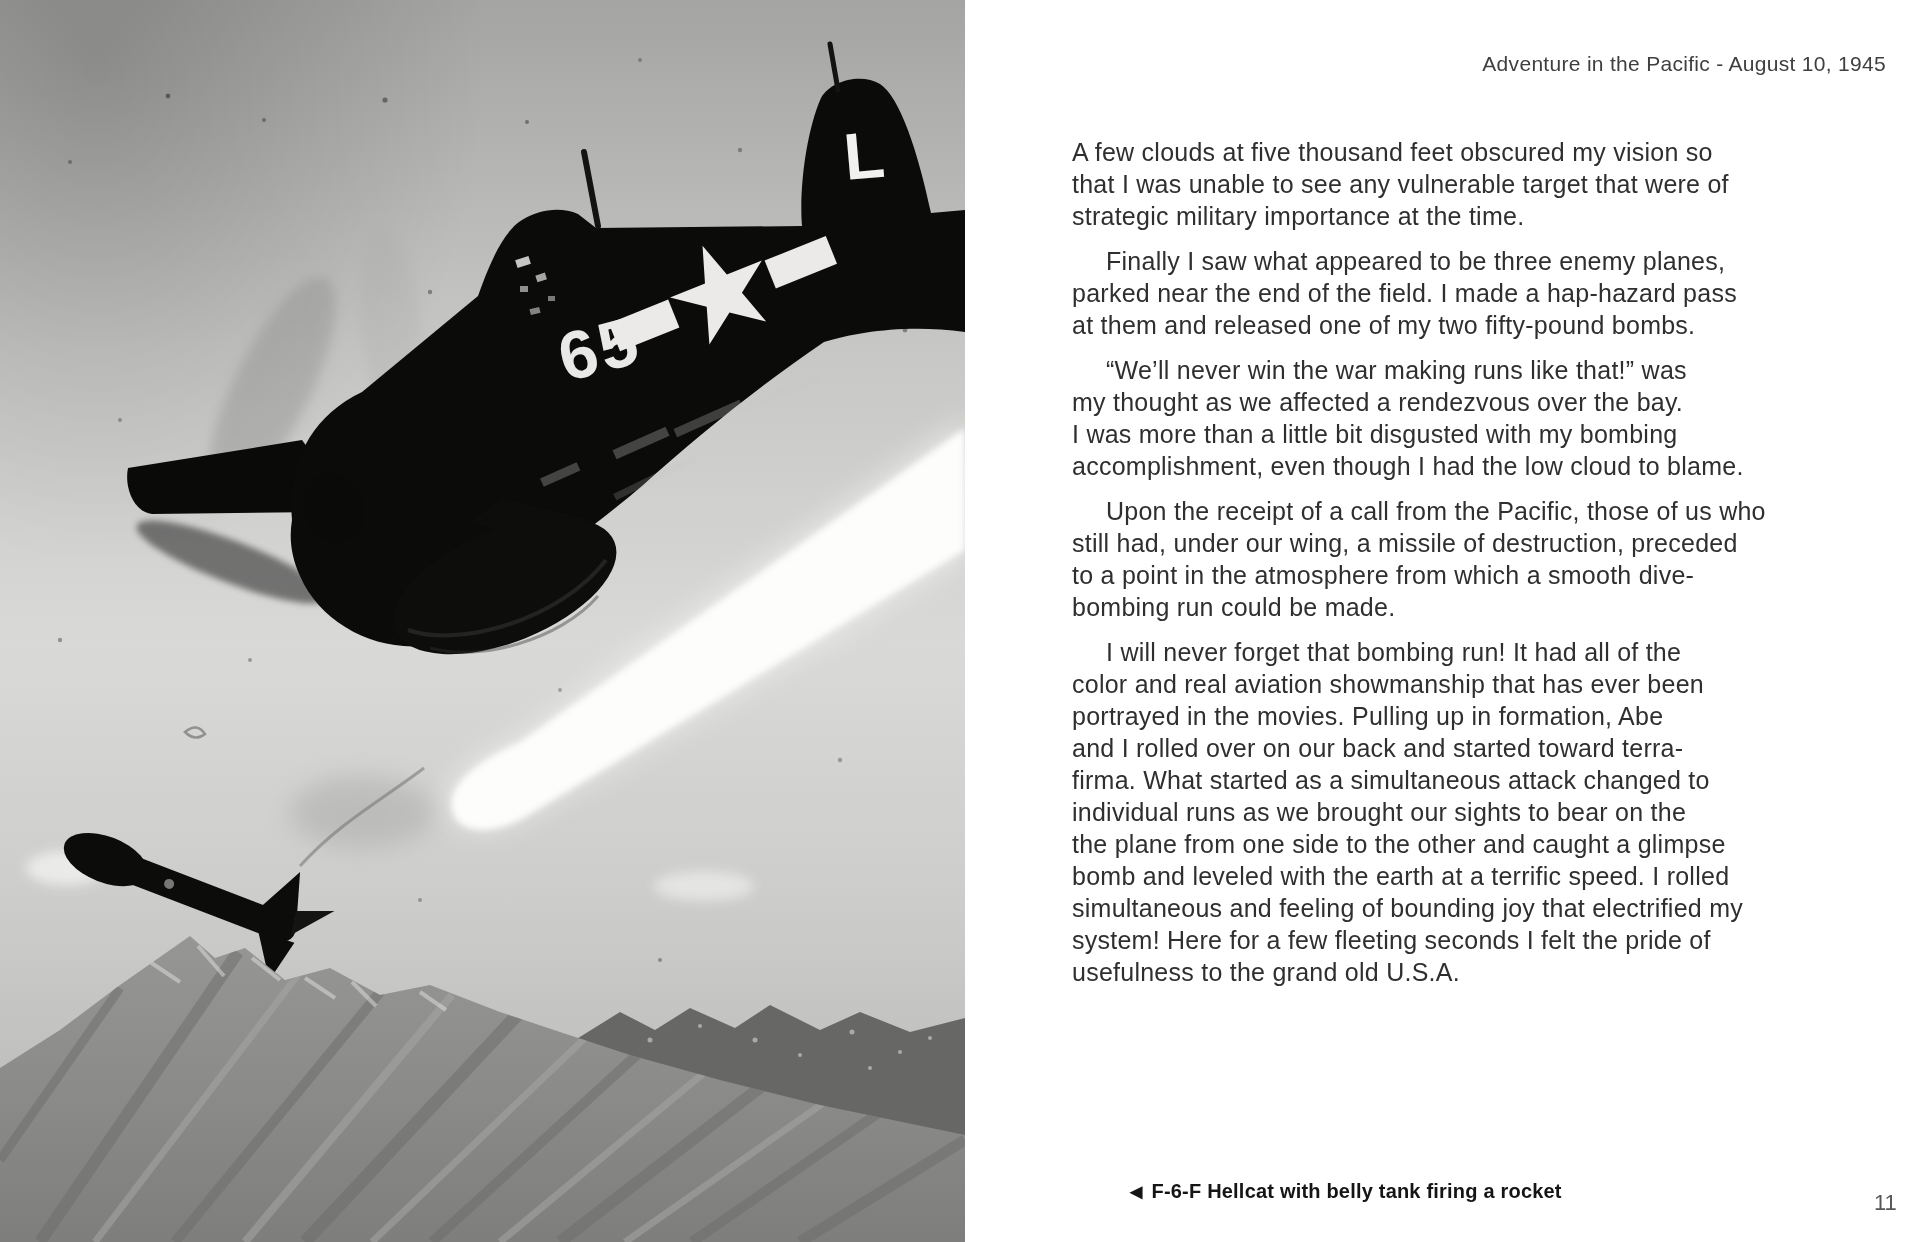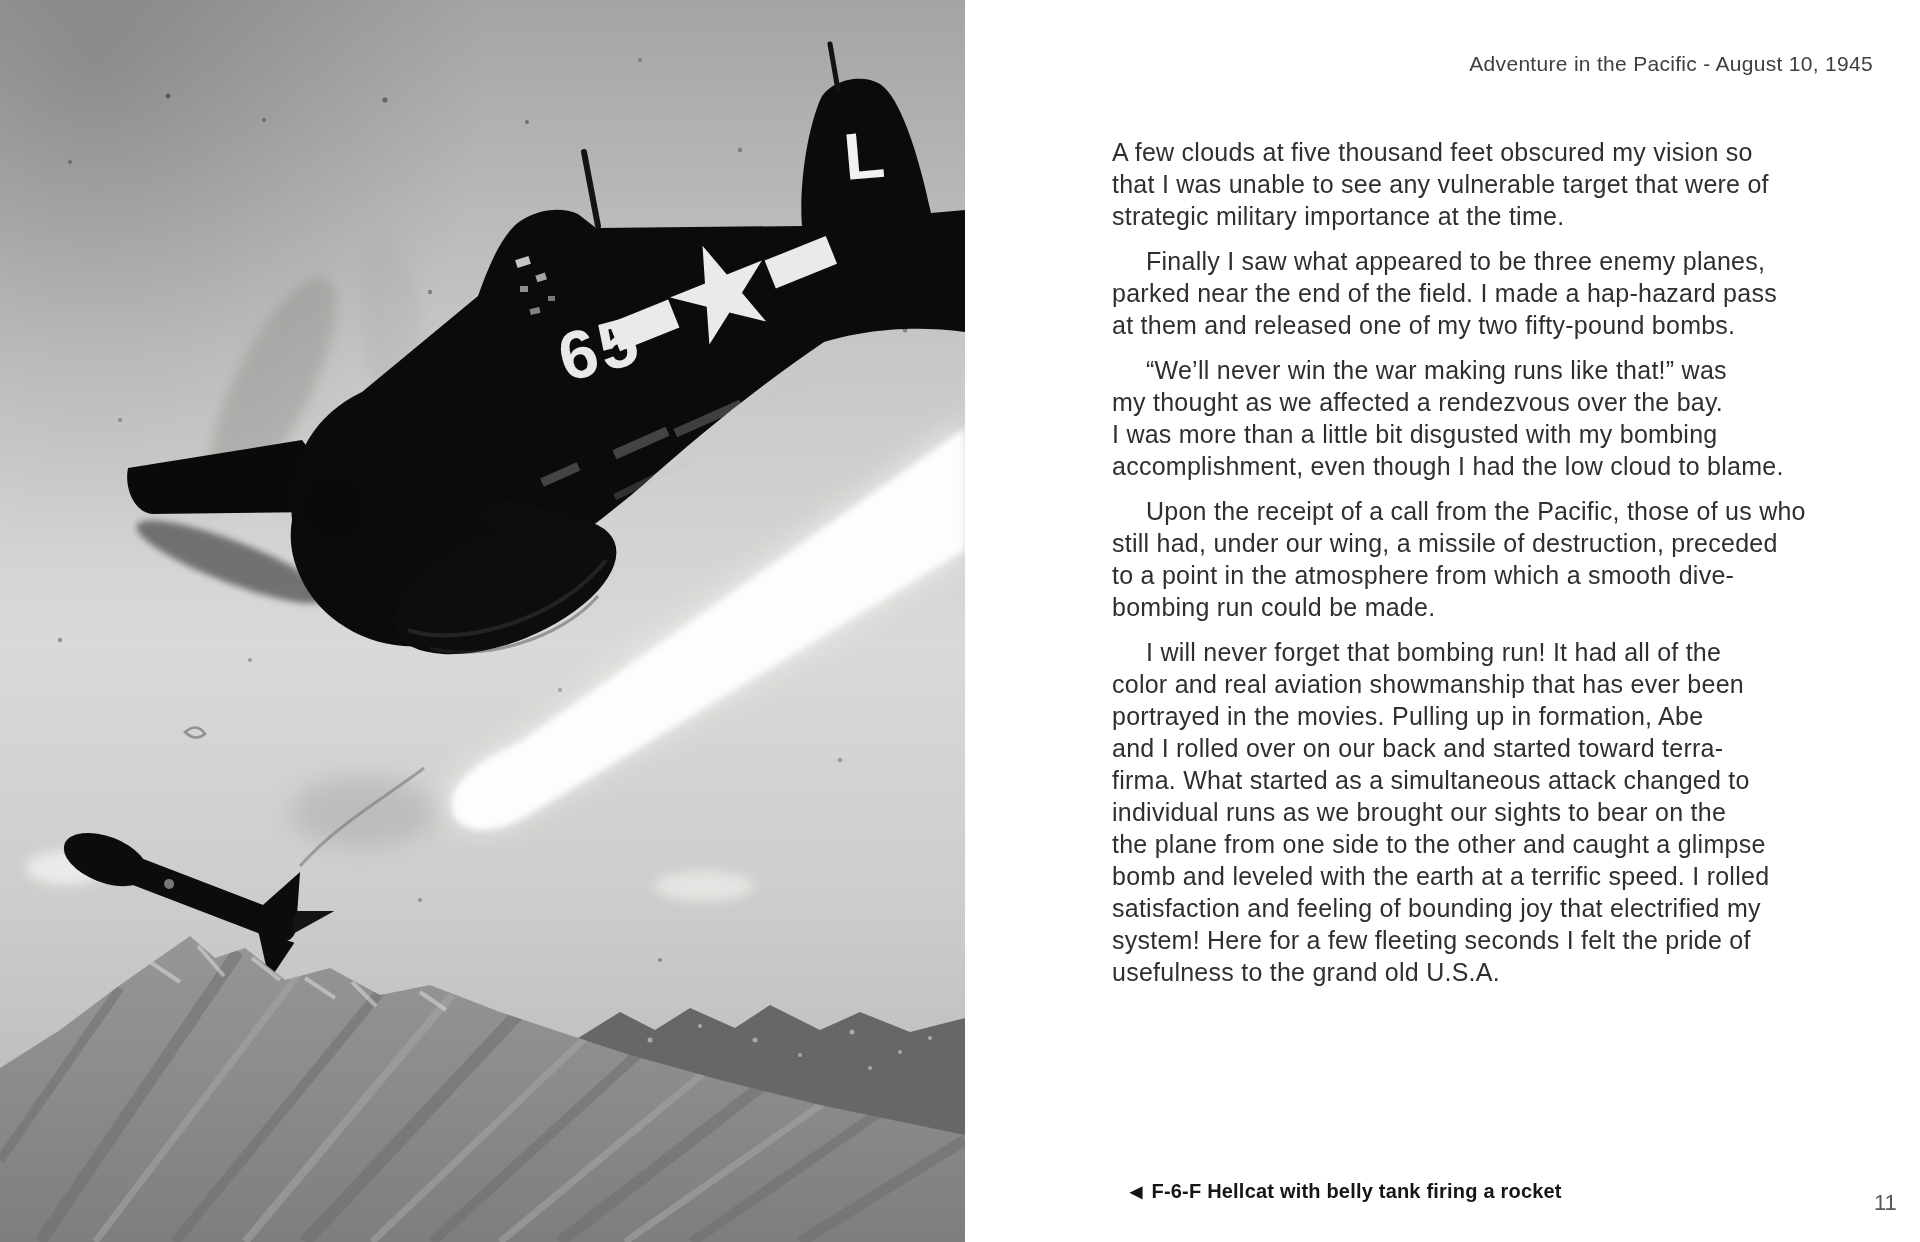--- a/index.html
+++ b/index.html
@@ -9,7 +9,7 @@
   .photo-panel{position:absolute;left:0;top:0;width:965px;height:1242px;overflow:hidden;}
   .photo-panel svg{display:block;}
   
-  .page-header{position:absolute;top:52px;right:47px;font-size:21px;color:#3f3f3f;
+  .page-header{position:absolute;top:52px;right:34px;font-size:21px;color:#3f3f3f;
                letter-spacing:.3px;}
   .article{position:absolute;left:1112px;top:136px;width:720px;color:#2f2f2f;
            font-size:25px;line-height:32px;letter-spacing:.25px;}

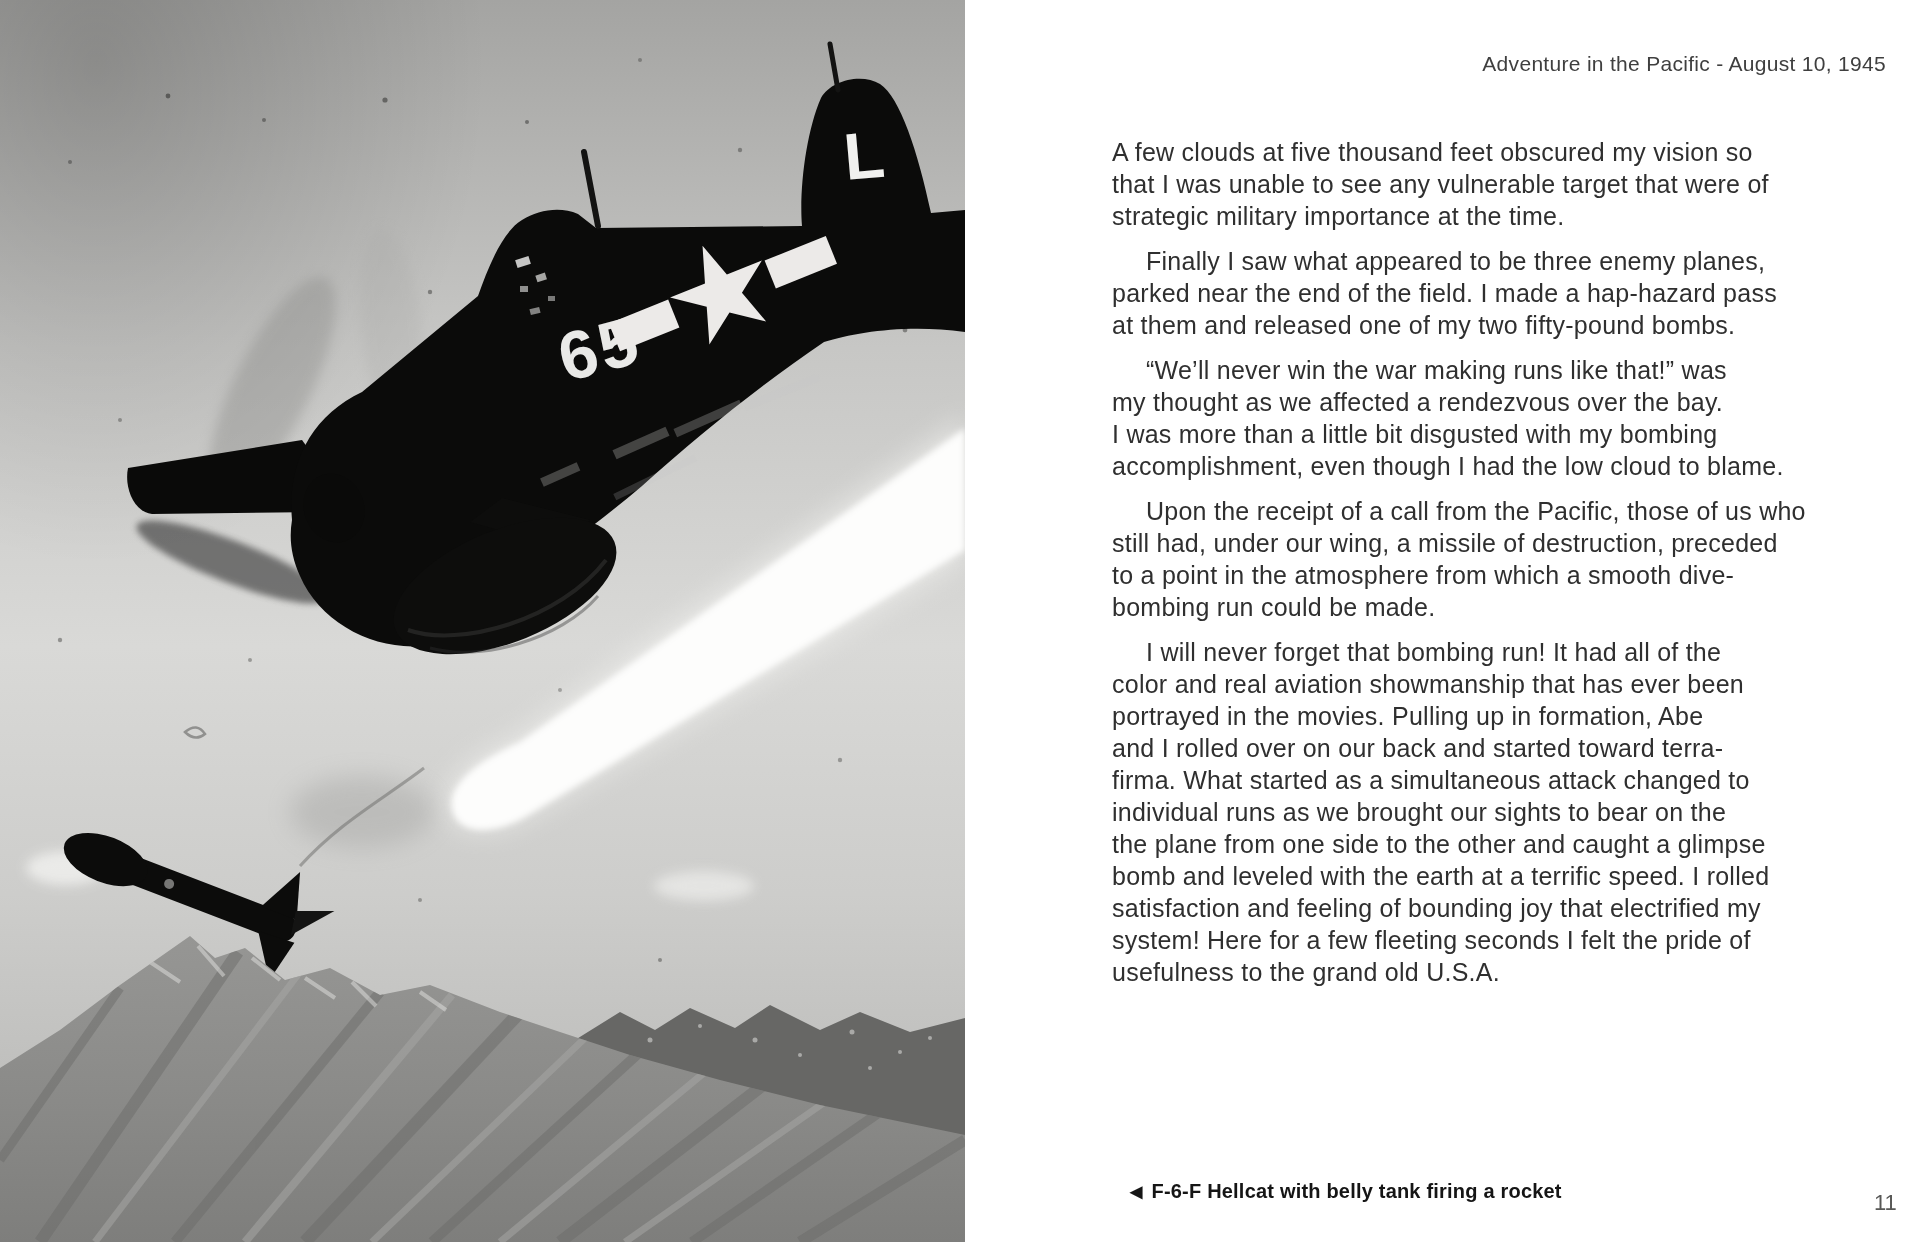--- a/index.html
+++ b/index.html
@@ -11,7 +11,7 @@
   
   .page-header{position:absolute;top:52px;right:34px;font-size:21px;color:#3f3f3f;
                letter-spacing:.3px;}
-  .article{position:absolute;left:1112px;top:136px;width:720px;color:#2f2f2f;
+  .article{position:absolute;left:1072px;top:136px;width:720px;color:#2f2f2f;
            font-size:25px;line-height:32px;letter-spacing:.25px;}
   .para{margin:0 0 13px 0;}
   .para .line{white-space:nowrap;}

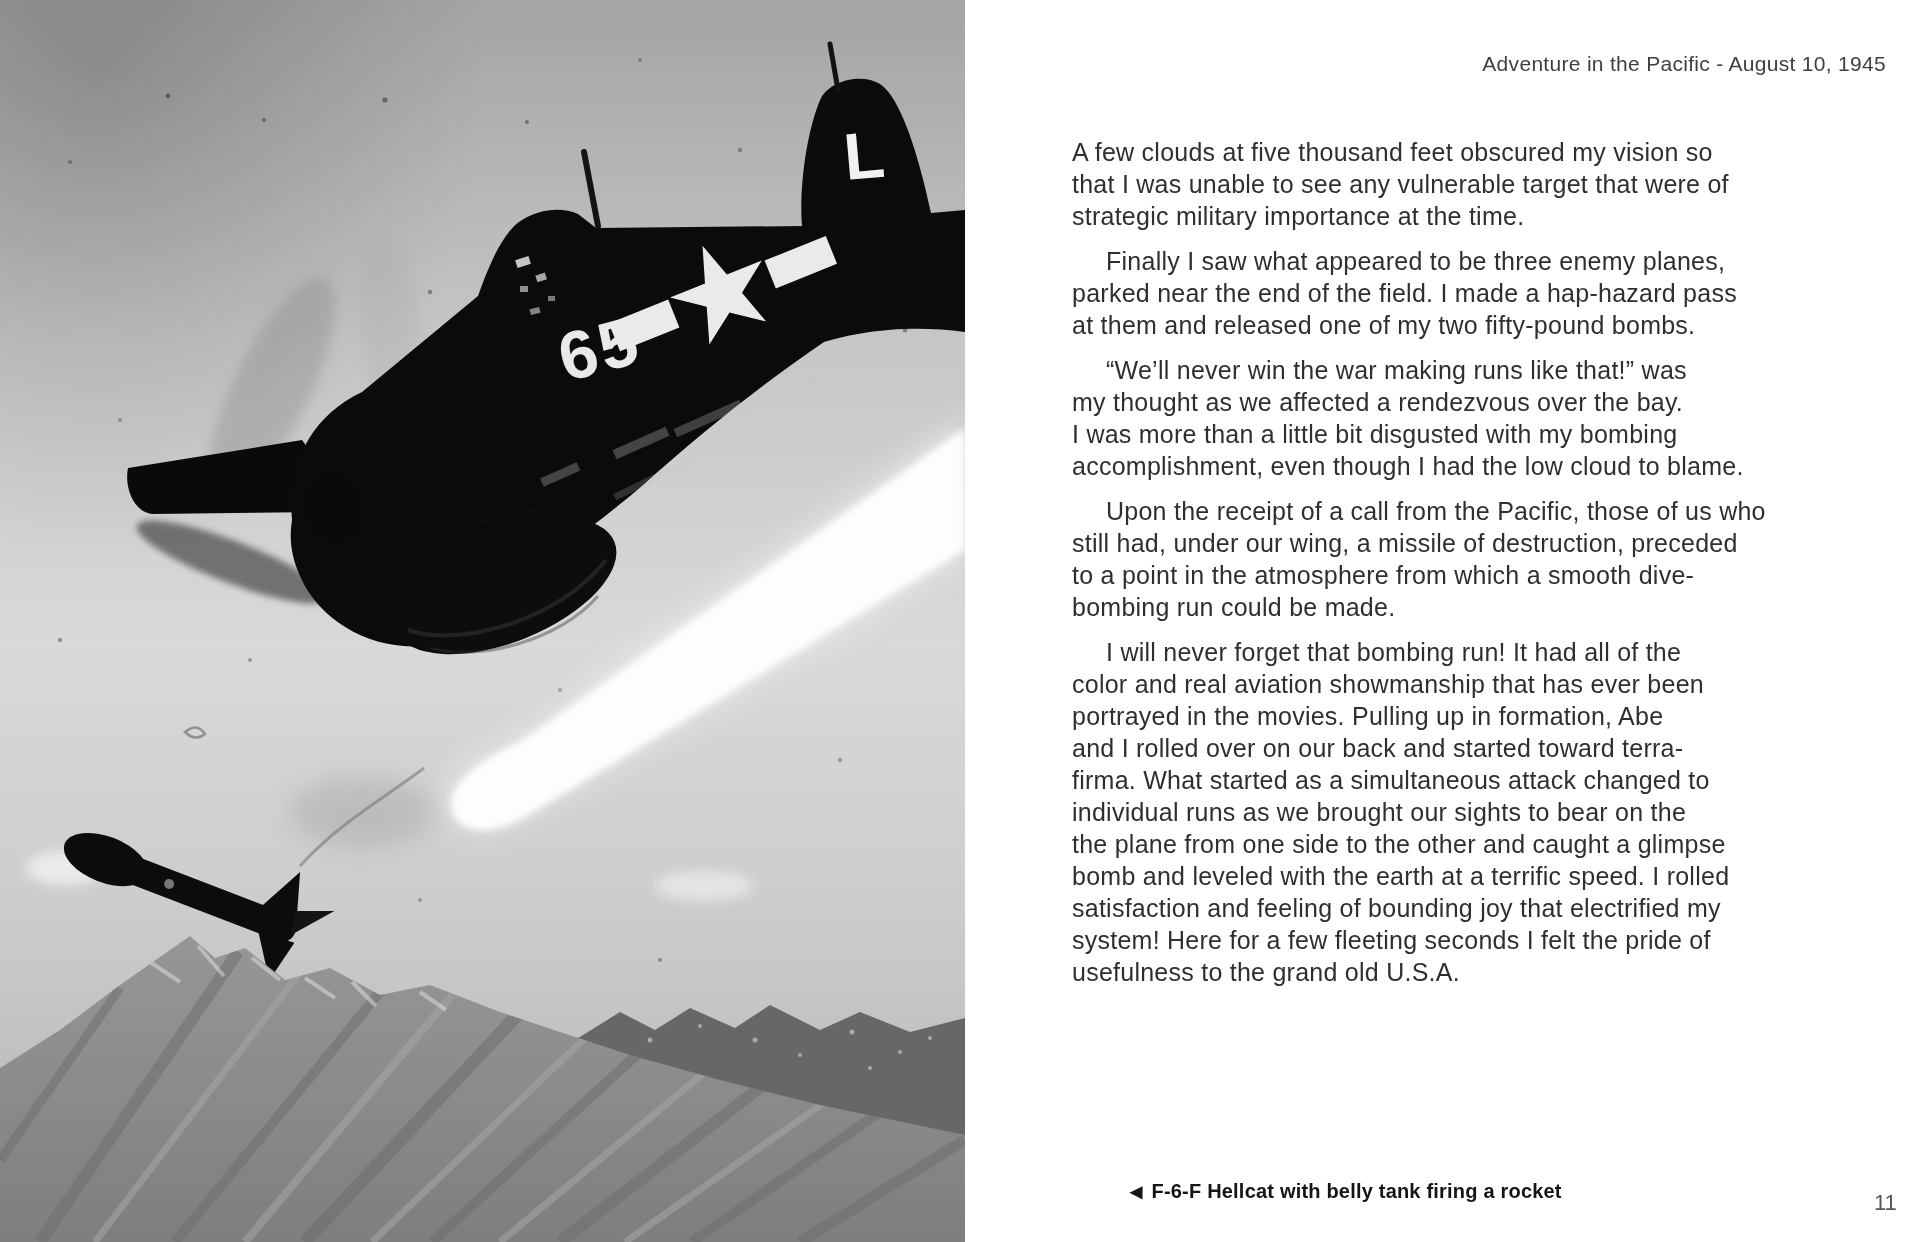--- a/index.html
+++ b/index.html
@@ -259,7 +259,7 @@
         <div class="line">individual runs as we brought our sights to bear on the</div>
         <div class="line">the plane from one side to the other and caught a glimpse</div>
         <div class="line">bomb and leveled with the earth at a terrific speed. I rolled</div>
-        <div class="line">satisfaction and feeling of bounding joy that electrified my</div>
+        <div class="line">simultaneous and feeling of bounding joy that electrified my</div>
         <div class="line">system! Here for a few fleeting seconds I felt the pride of</div>
         <div class="line">usefulness to the grand old U.S.A.</div>
       </div>

